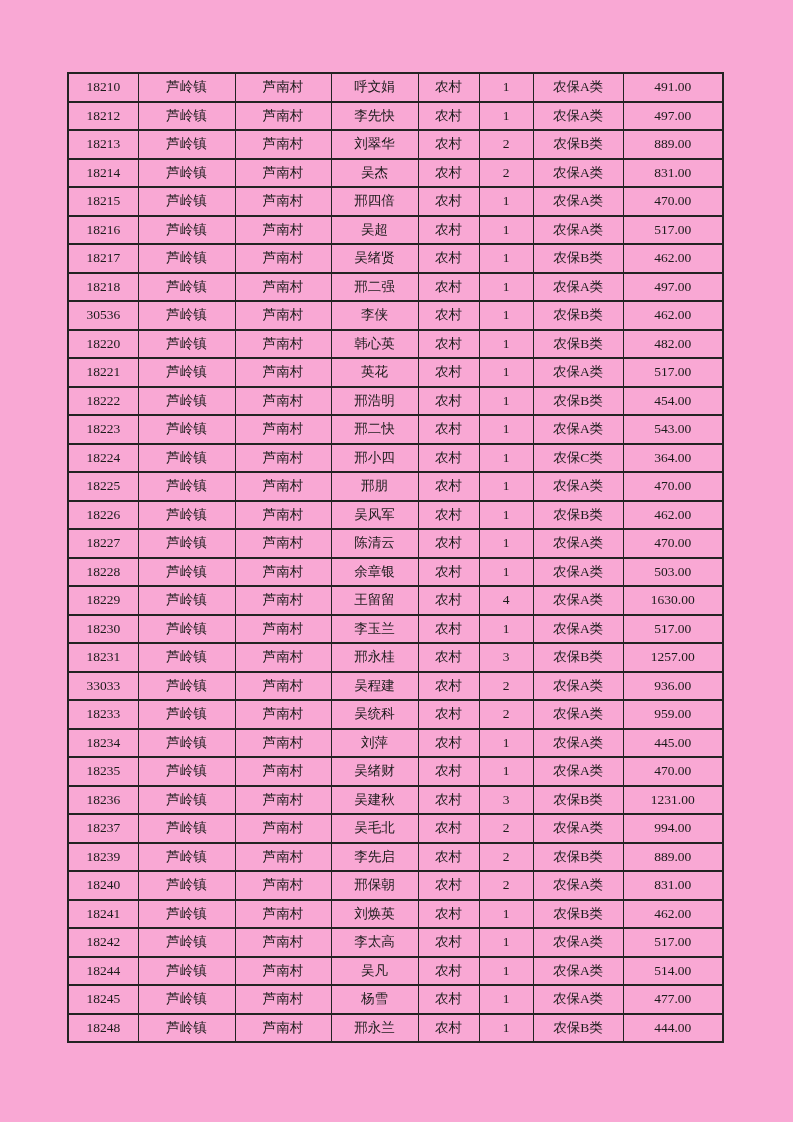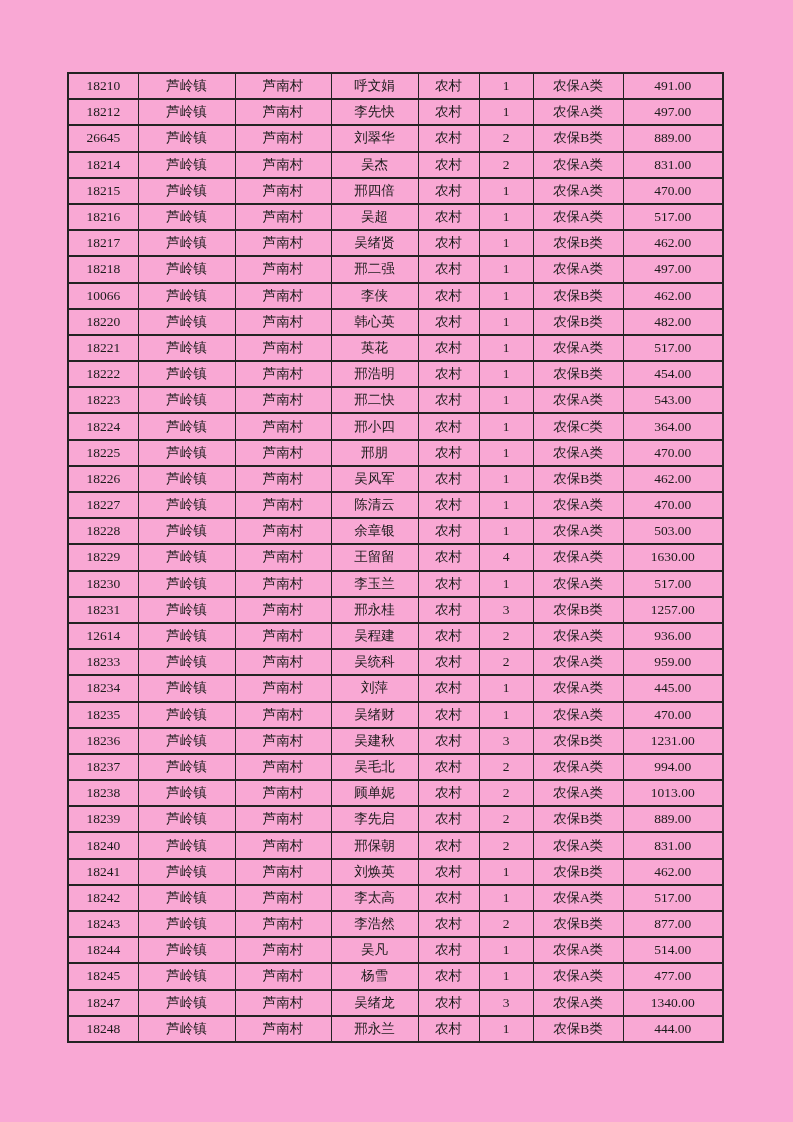--- a/index.html
+++ b/index.html
@@ -76,7 +76,7 @@
           <td>497.00</td>
         </tr>
         <tr>
-          <td>26645</td>
+          <td>18213</td>
           <td>芦岭镇</td>
           <td>芦南村</td>
           <td>刘翠华</td>

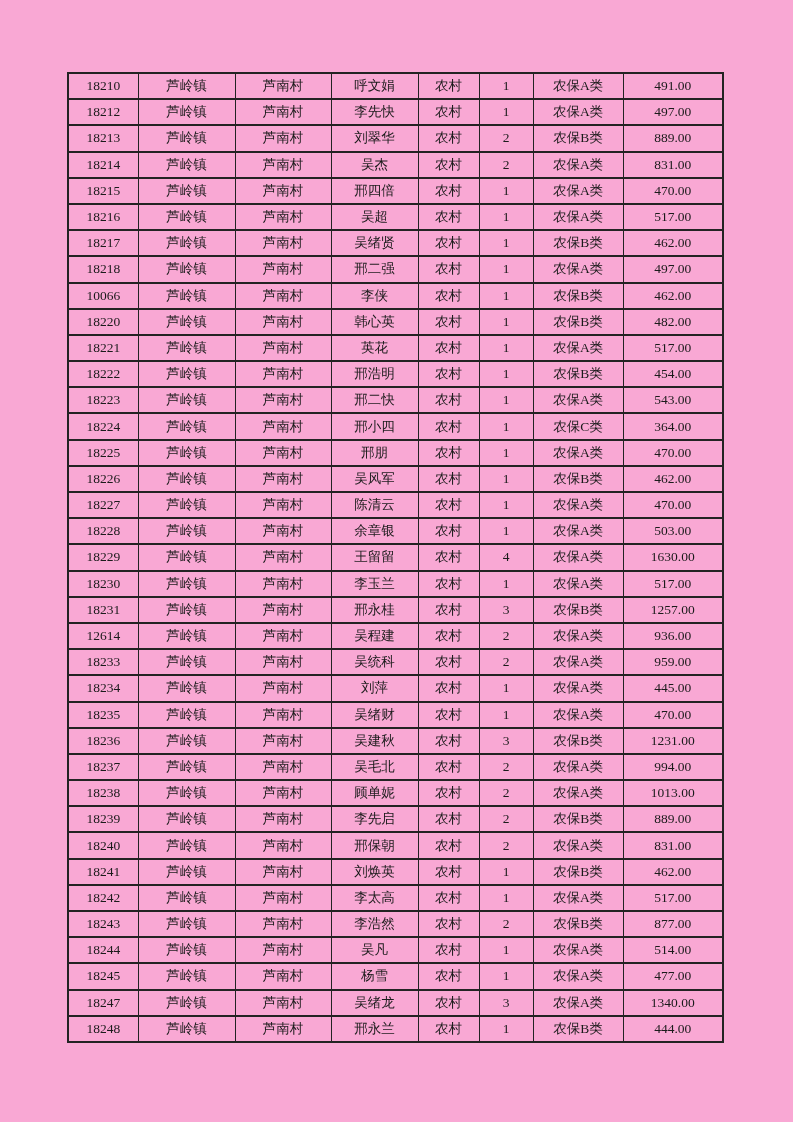--- a/index.html
+++ b/index.html
@@ -136,7 +136,7 @@
           <td>497.00</td>
         </tr>
         <tr>
-          <td>10066</td>
+          <td>30536</td>
           <td>芦岭镇</td>
           <td>芦南村</td>
           <td>李侠</td>

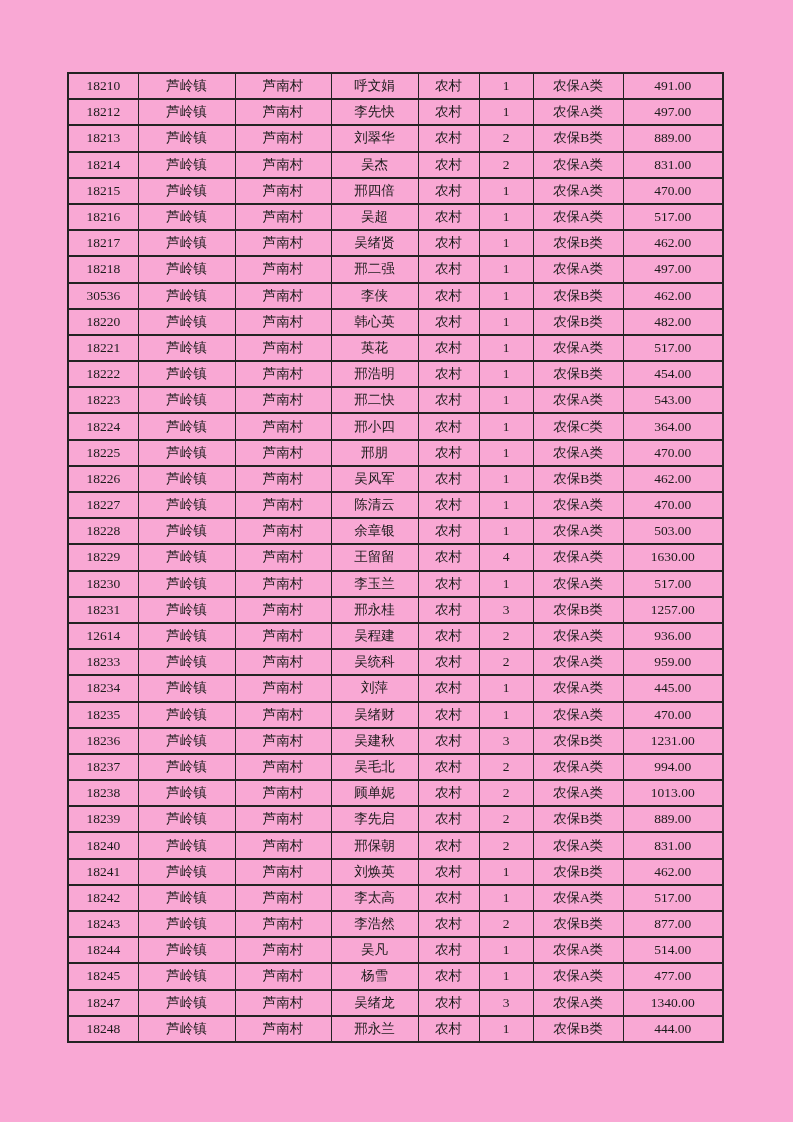--- a/index.html
+++ b/index.html
@@ -266,7 +266,7 @@
           <td>1257.00</td>
         </tr>
         <tr>
-          <td>12614</td>
+          <td>33033</td>
           <td>芦岭镇</td>
           <td>芦南村</td>
           <td>吴程建</td>

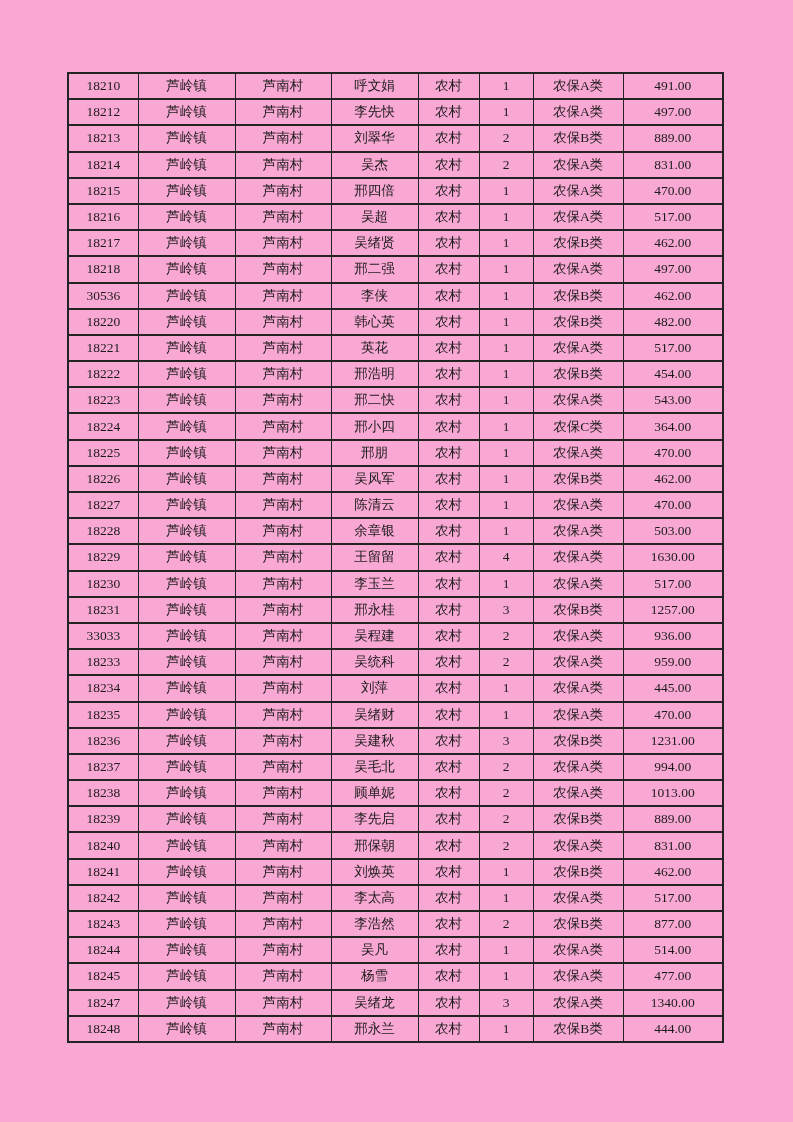--- a/index.html
+++ b/index.html
@@ -326,16 +326,6 @@
           <td>994.00</td>
         </tr>
         <tr>
-          <td>18238</td>
-          <td>芦岭镇</td>
-          <td>芦南村</td>
-          <td>顾单妮</td>
-          <td>农村</td>
-          <td>2</td>
-          <td>农保A类</td>
-          <td>1013.00</td>
-        </tr>
-        <tr>
           <td>18239</td>
           <td>芦岭镇</td>
           <td>芦南村</td>

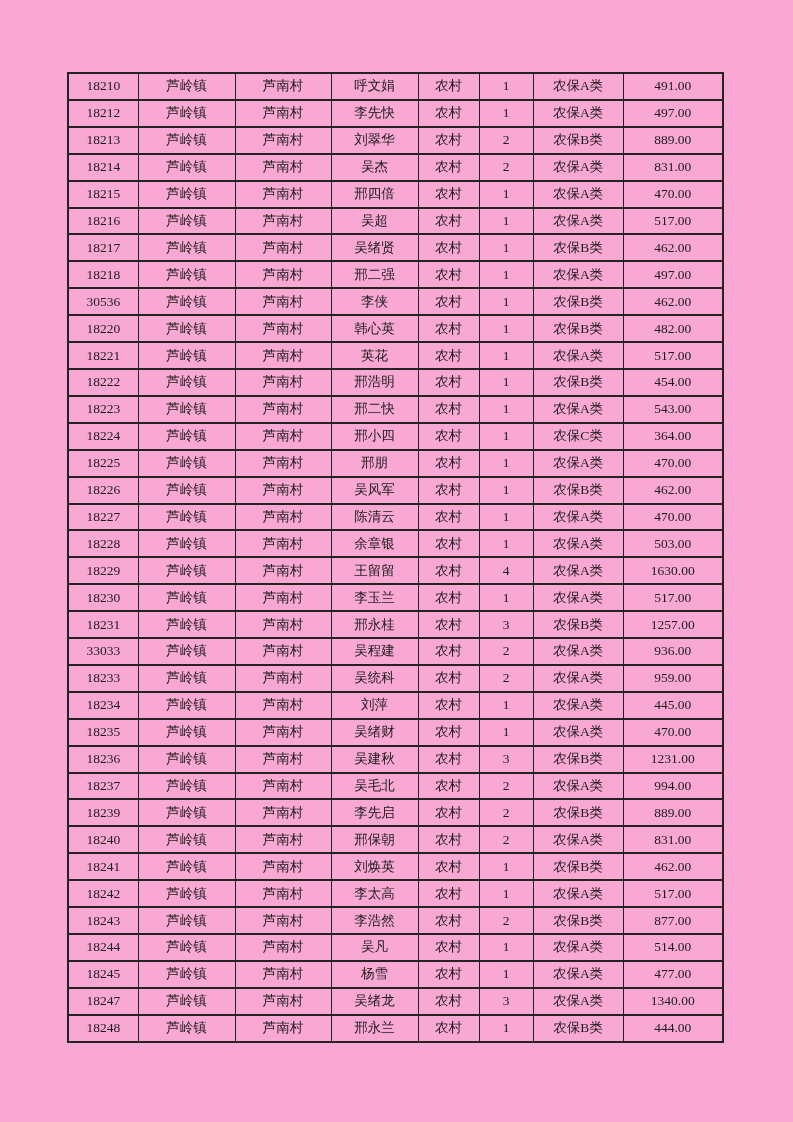--- a/index.html
+++ b/index.html
@@ -366,16 +366,6 @@
           <td>517.00</td>
         </tr>
         <tr>
-          <td>18243</td>
-          <td>芦岭镇</td>
-          <td>芦南村</td>
-          <td>李浩然</td>
-          <td>农村</td>
-          <td>2</td>
-          <td>农保B类</td>
-          <td>877.00</td>
-        </tr>
-        <tr>
           <td>18244</td>
           <td>芦岭镇</td>
           <td>芦南村</td>

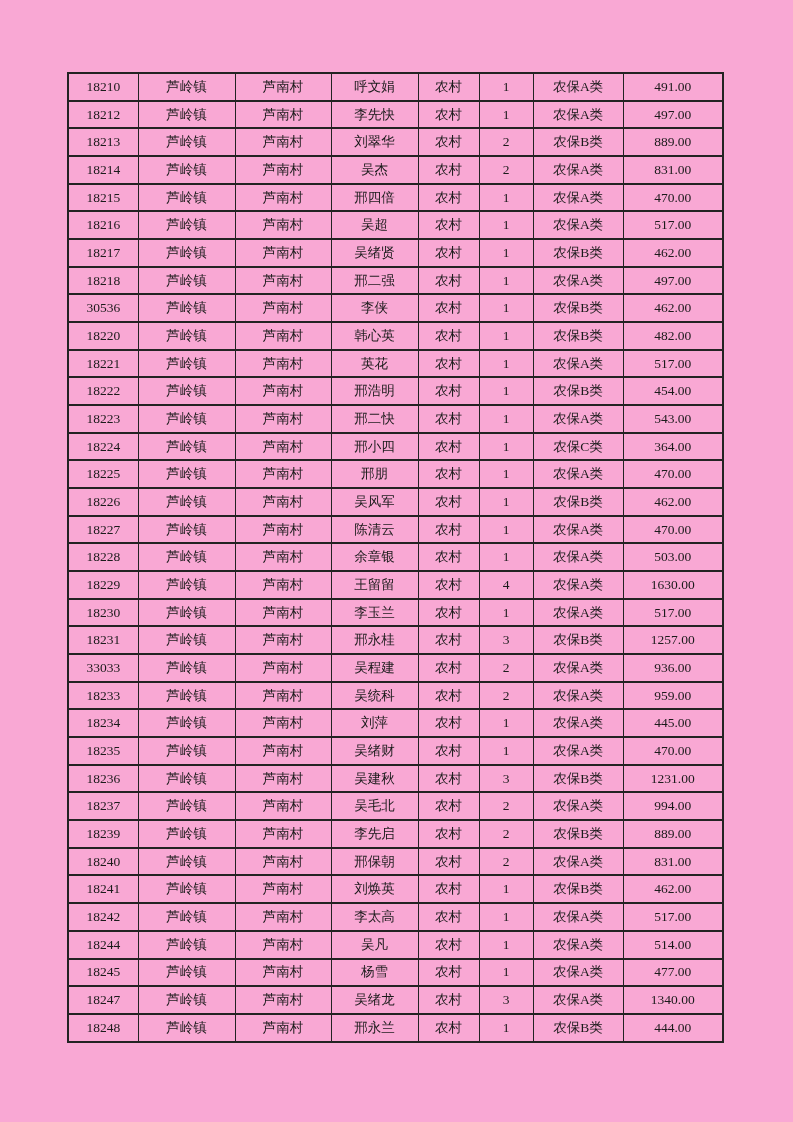--- a/index.html
+++ b/index.html
@@ -386,16 +386,6 @@
           <td>477.00</td>
         </tr>
         <tr>
-          <td>18247</td>
-          <td>芦岭镇</td>
-          <td>芦南村</td>
-          <td>吴绪龙</td>
-          <td>农村</td>
-          <td>3</td>
-          <td>农保A类</td>
-          <td>1340.00</td>
-        </tr>
-        <tr>
           <td>18248</td>
           <td>芦岭镇</td>
           <td>芦南村</td>

